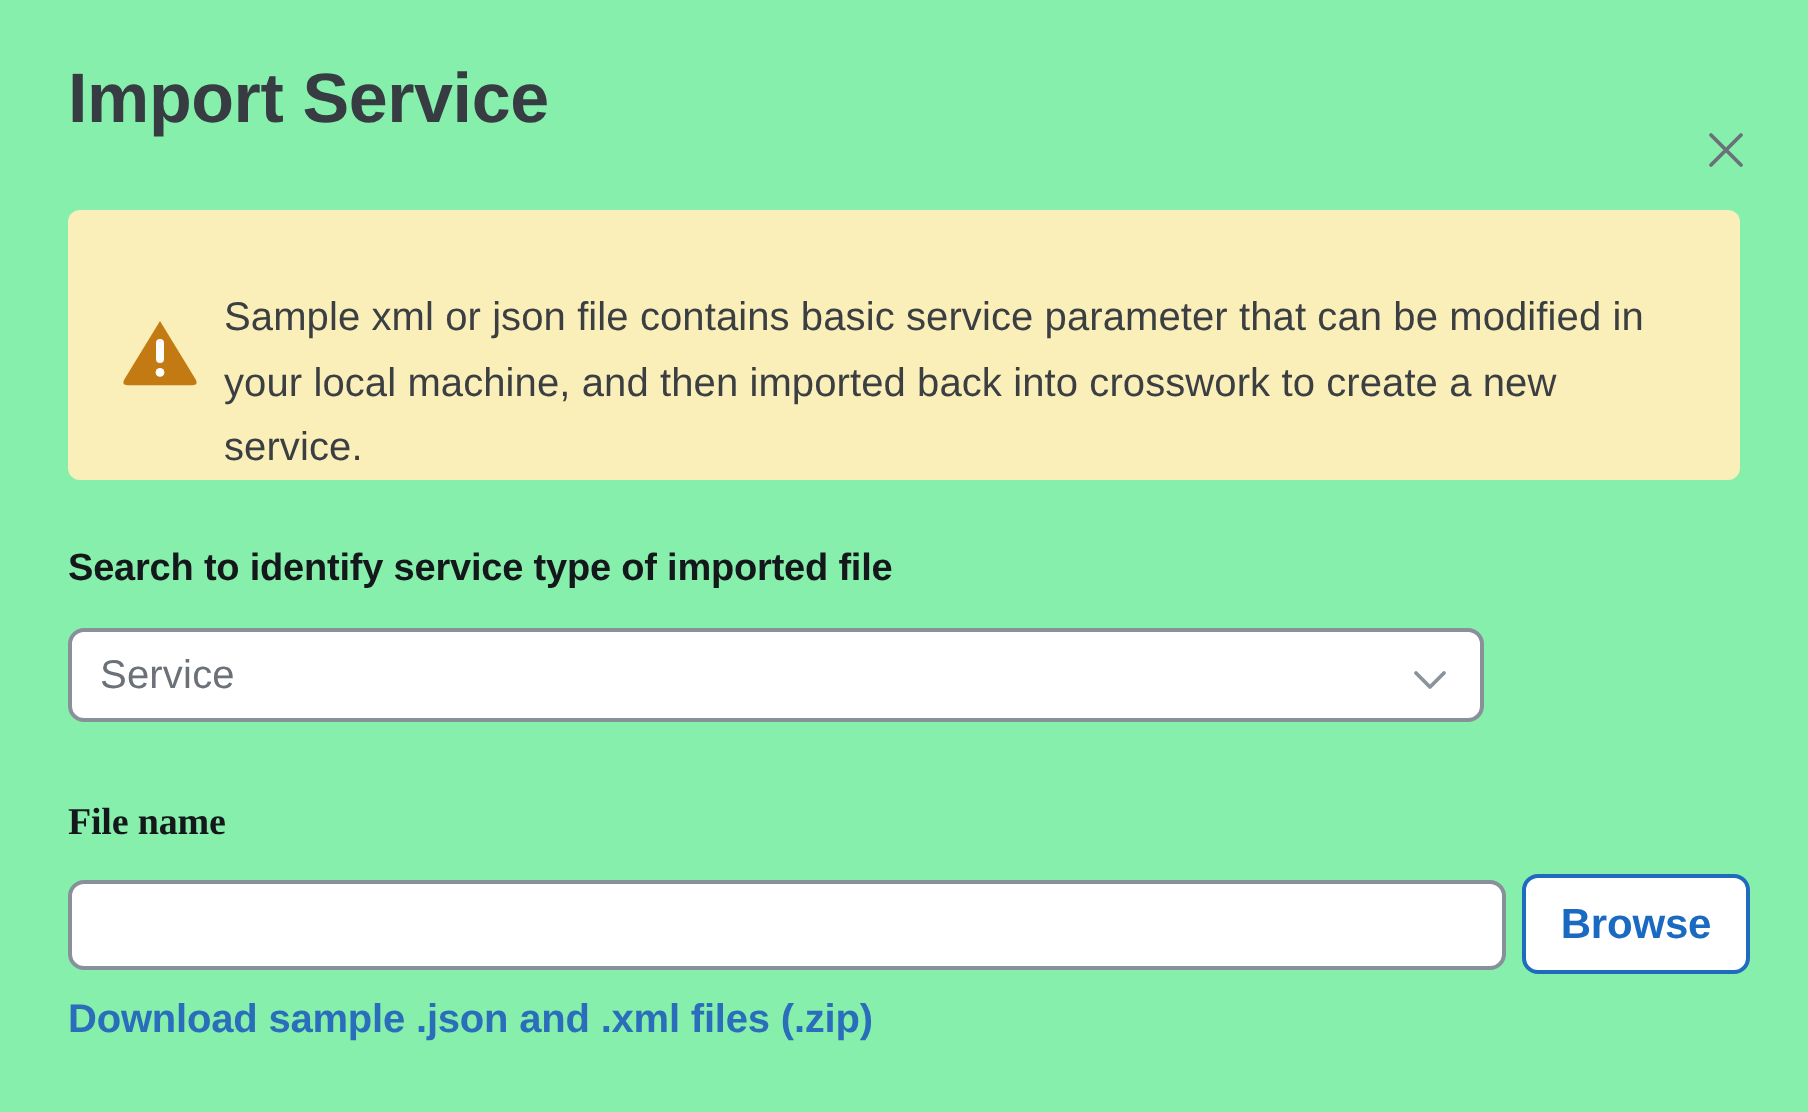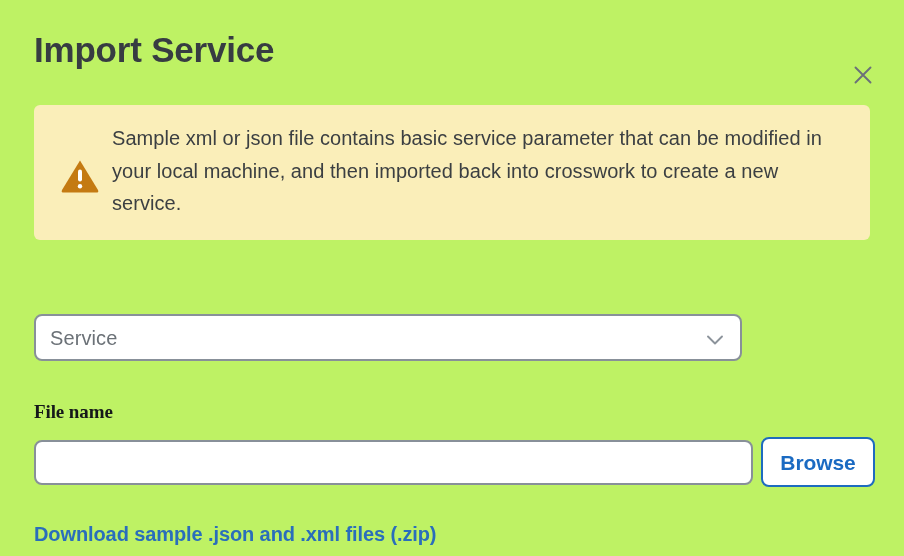--- a/index.html
+++ b/index.html
@@ -28,7 +28,7 @@
     left: 0;
     width: 904px;
     height: 556px;
-    background: #bef264;
+    background: #86efac;
     box-sizing: border-box;
   }
 

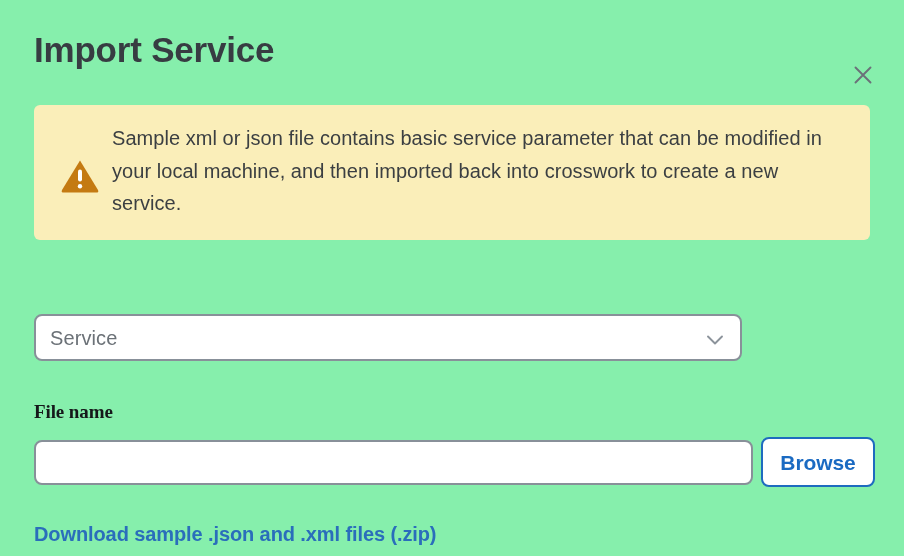--- a/index.html
+++ b/index.html
@@ -89,7 +89,7 @@
   .warn-text {
     position: absolute;
     left: 78px;
-    top: 17px;
+    top: 38px;
     width: 730px;
     font-size: 20px;
     line-height: 32.5px;

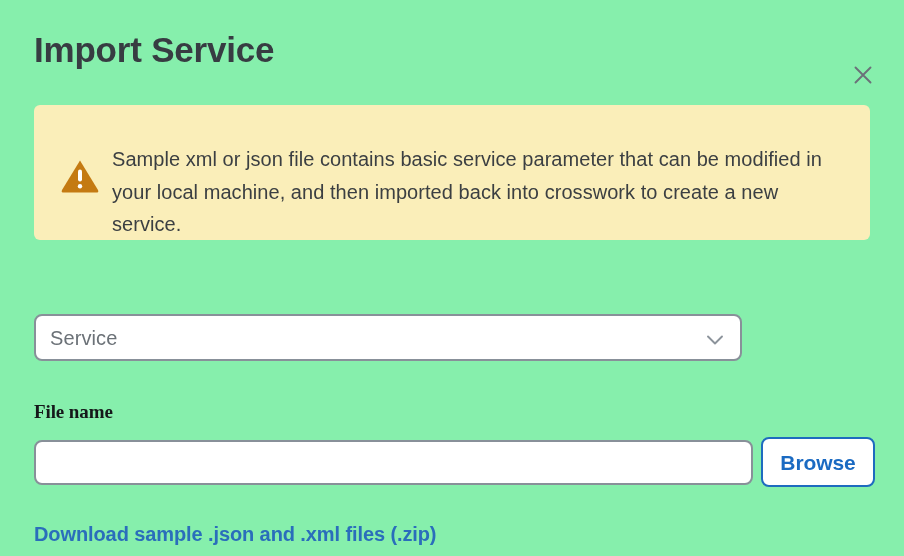--- a/index.html
+++ b/index.html
@@ -222,6 +222,7 @@
     <div class="warn-text">Sample xml or json file contains basic service parameter that can be modified in your local machine, and then imported back into crosswork to create a new service.</div>
   </div>
 
+  <div class="field-label label-service">Search to identify service type of imported file</div>
 
   <div class="select-wrap">
     <span class="select-value">Service</span>

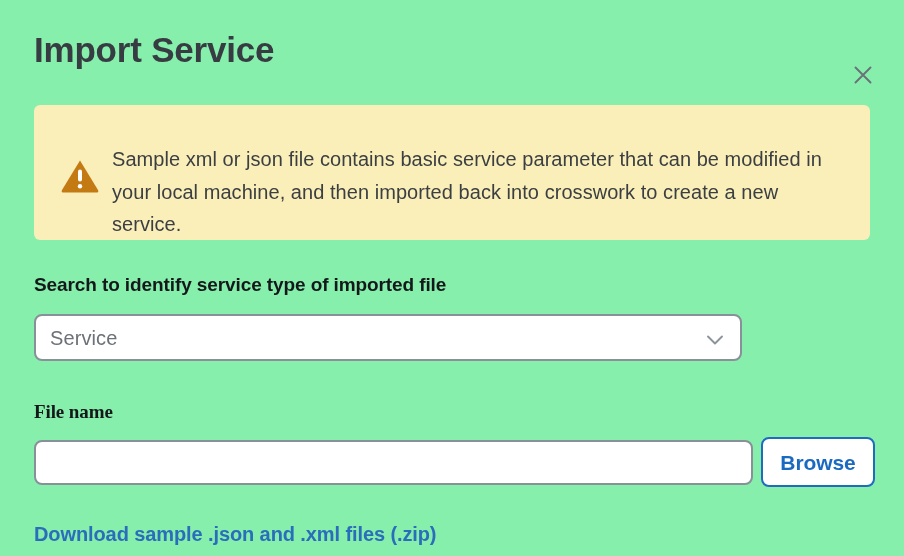--- a/index.html
+++ b/index.html
@@ -191,7 +191,6 @@
     letter-spacing: -0.1px;
     white-space: nowrap;
     cursor: pointer;
-    margin-top: 24px;
   }
 </style>
 </head>

